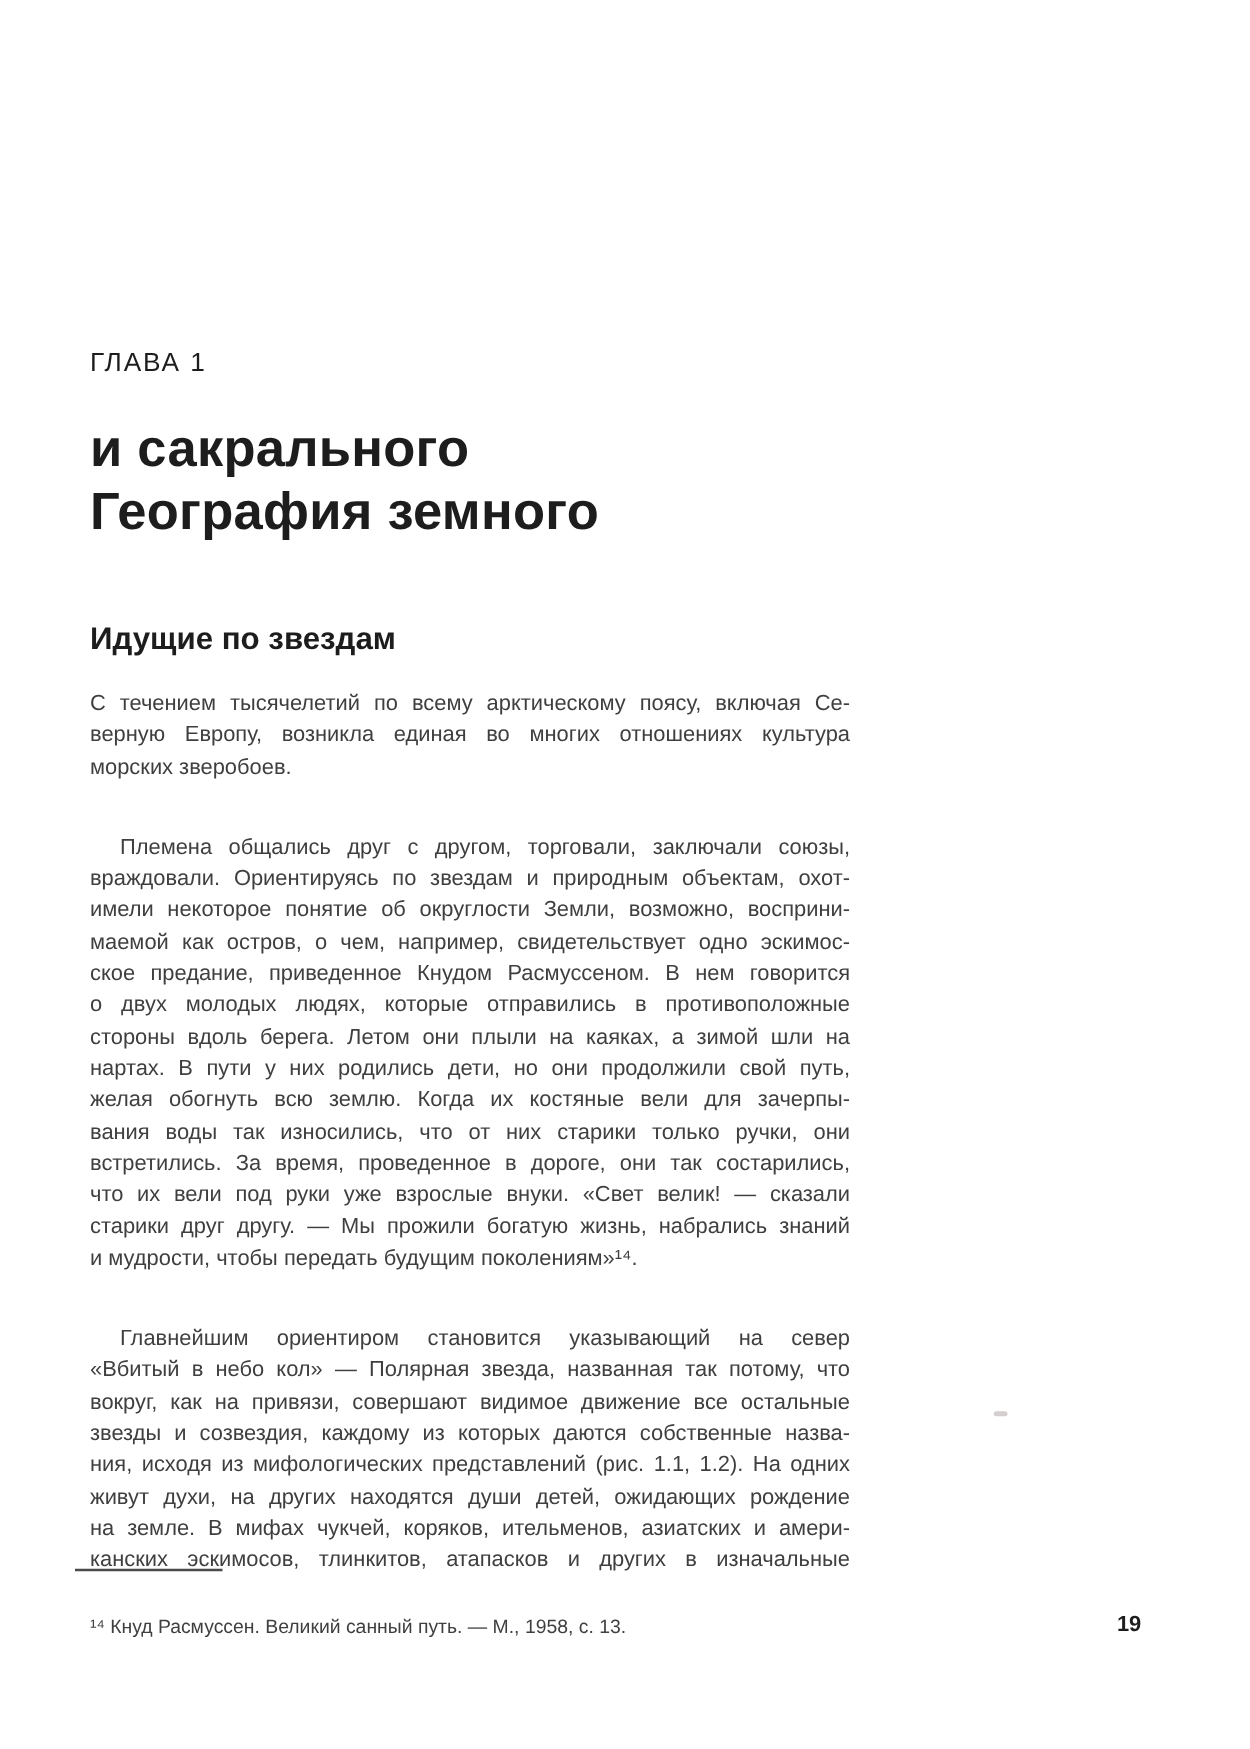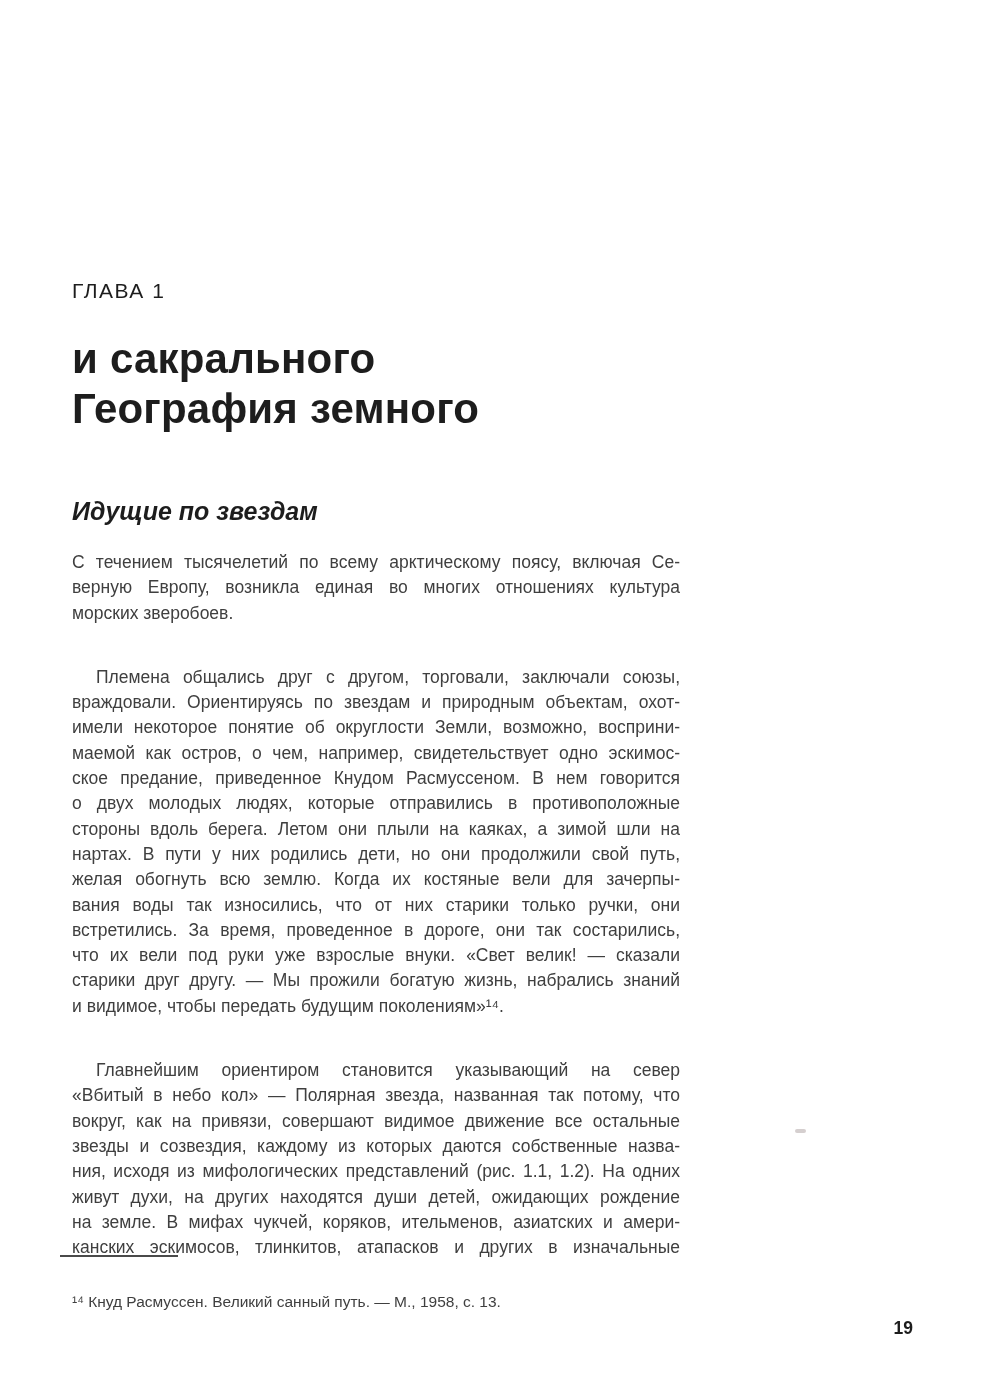--- a/index.html
+++ b/index.html
@@ -41,7 +41,6 @@
     font-size: 25px;
     font-weight: 700;
     color: #1d1d1d;
-    font-style: italic;
   }
   .body-text {
     position: absolute;

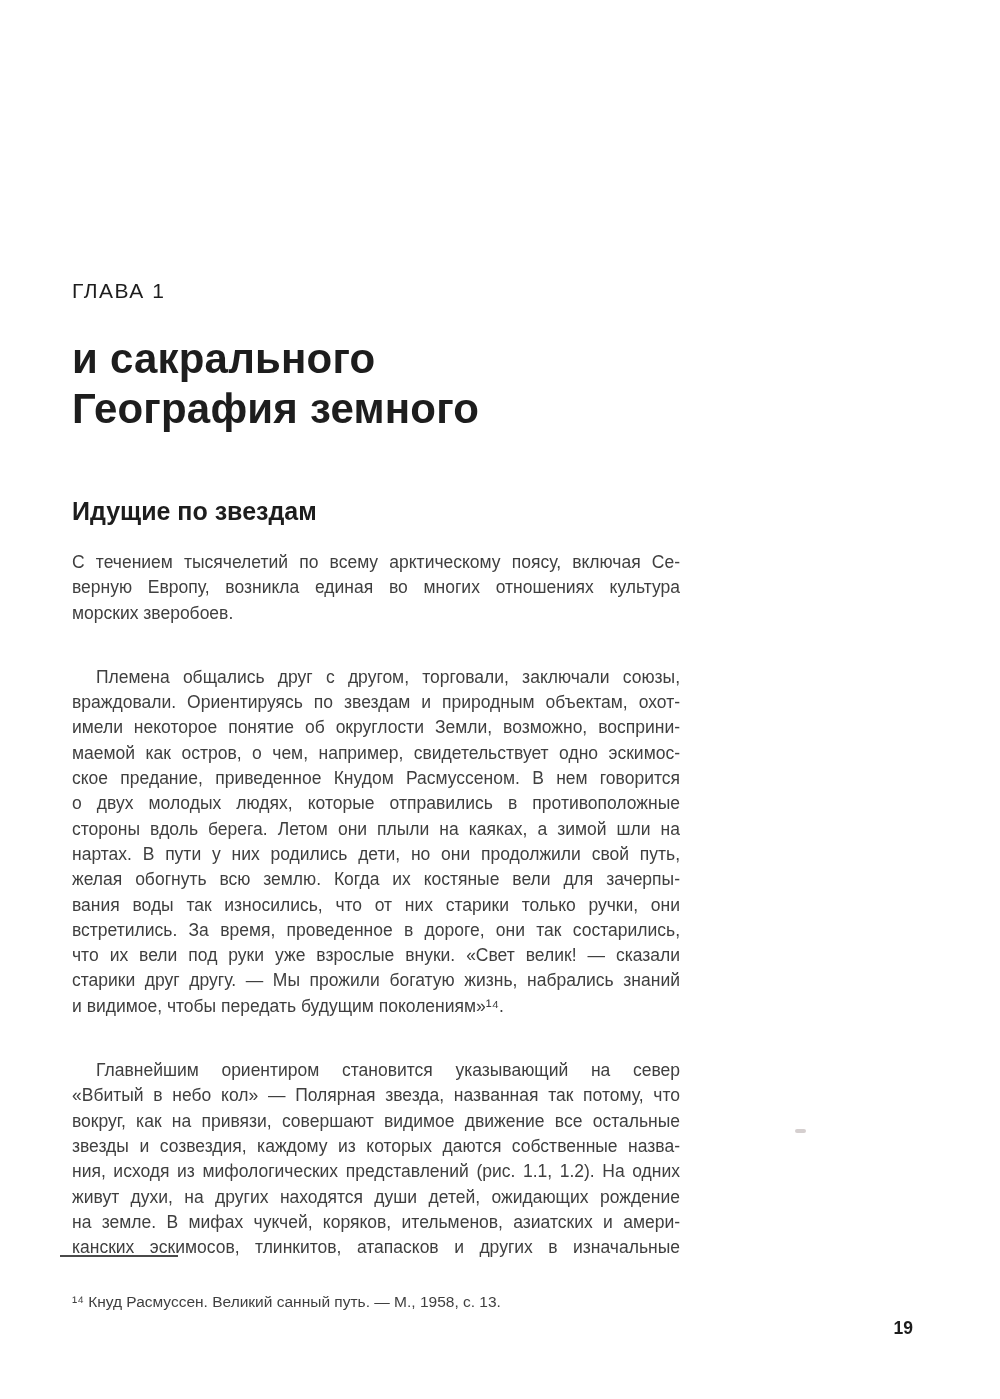--- a/index.html
+++ b/index.html
@@ -131,7 +131,7 @@
     <div class="line">встретились. За время, проведенное в дороге, они так состарились,</div>
     <div class="line">что их вели под руки уже взрослые внуки. «Свет велик! — сказали</div>
     <div class="line">старики друг другу. — Мы прожили богатую жизнь, набрались знаний</div>
-    <div class="line ragged">и видимое, чтобы передать будущим поколениям»¹⁴.</div>
+    <div class="line ragged">и мудрости, чтобы передать будущим поколениям»¹⁴.</div>
     <div class="line indent">Главнейшим ориентиром становится указывающий на север</div>
     <div class="line">«Вбитый в небо кол» — Полярная звезда, названная так потому, что</div>
     <div class="line">вокруг, как на привязи, совершают видимое движение все остальные</div>

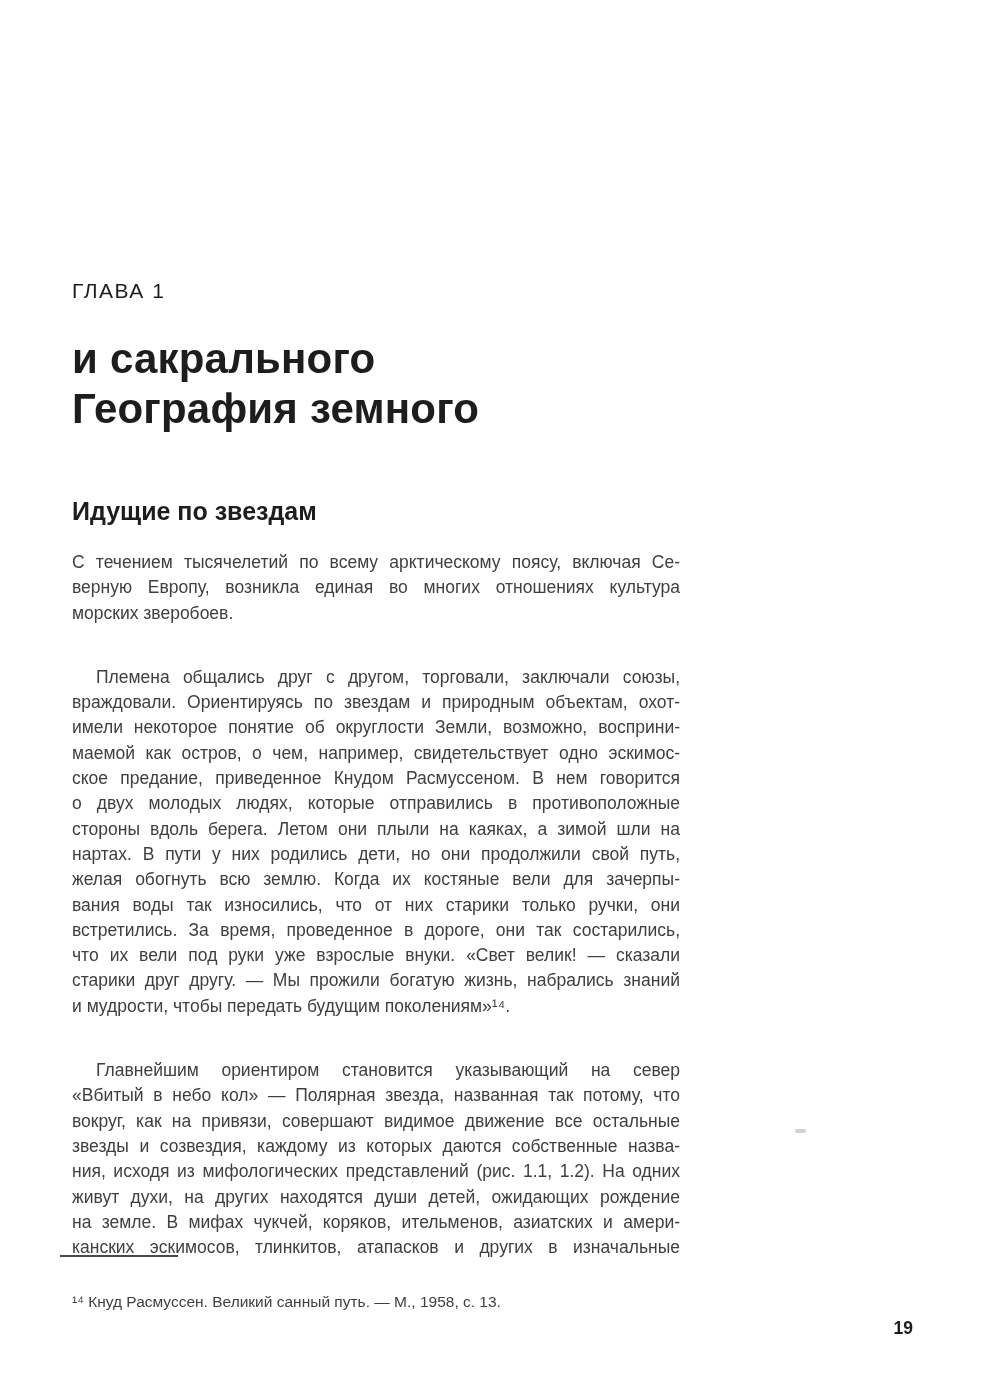--- a/index.html
+++ b/index.html
@@ -99,7 +99,6 @@
     font-size: 17.5px;
     font-weight: 700;
     color: #1d1d1d;
-    margin-top: 29px;
   }
 </style>
 </head>

